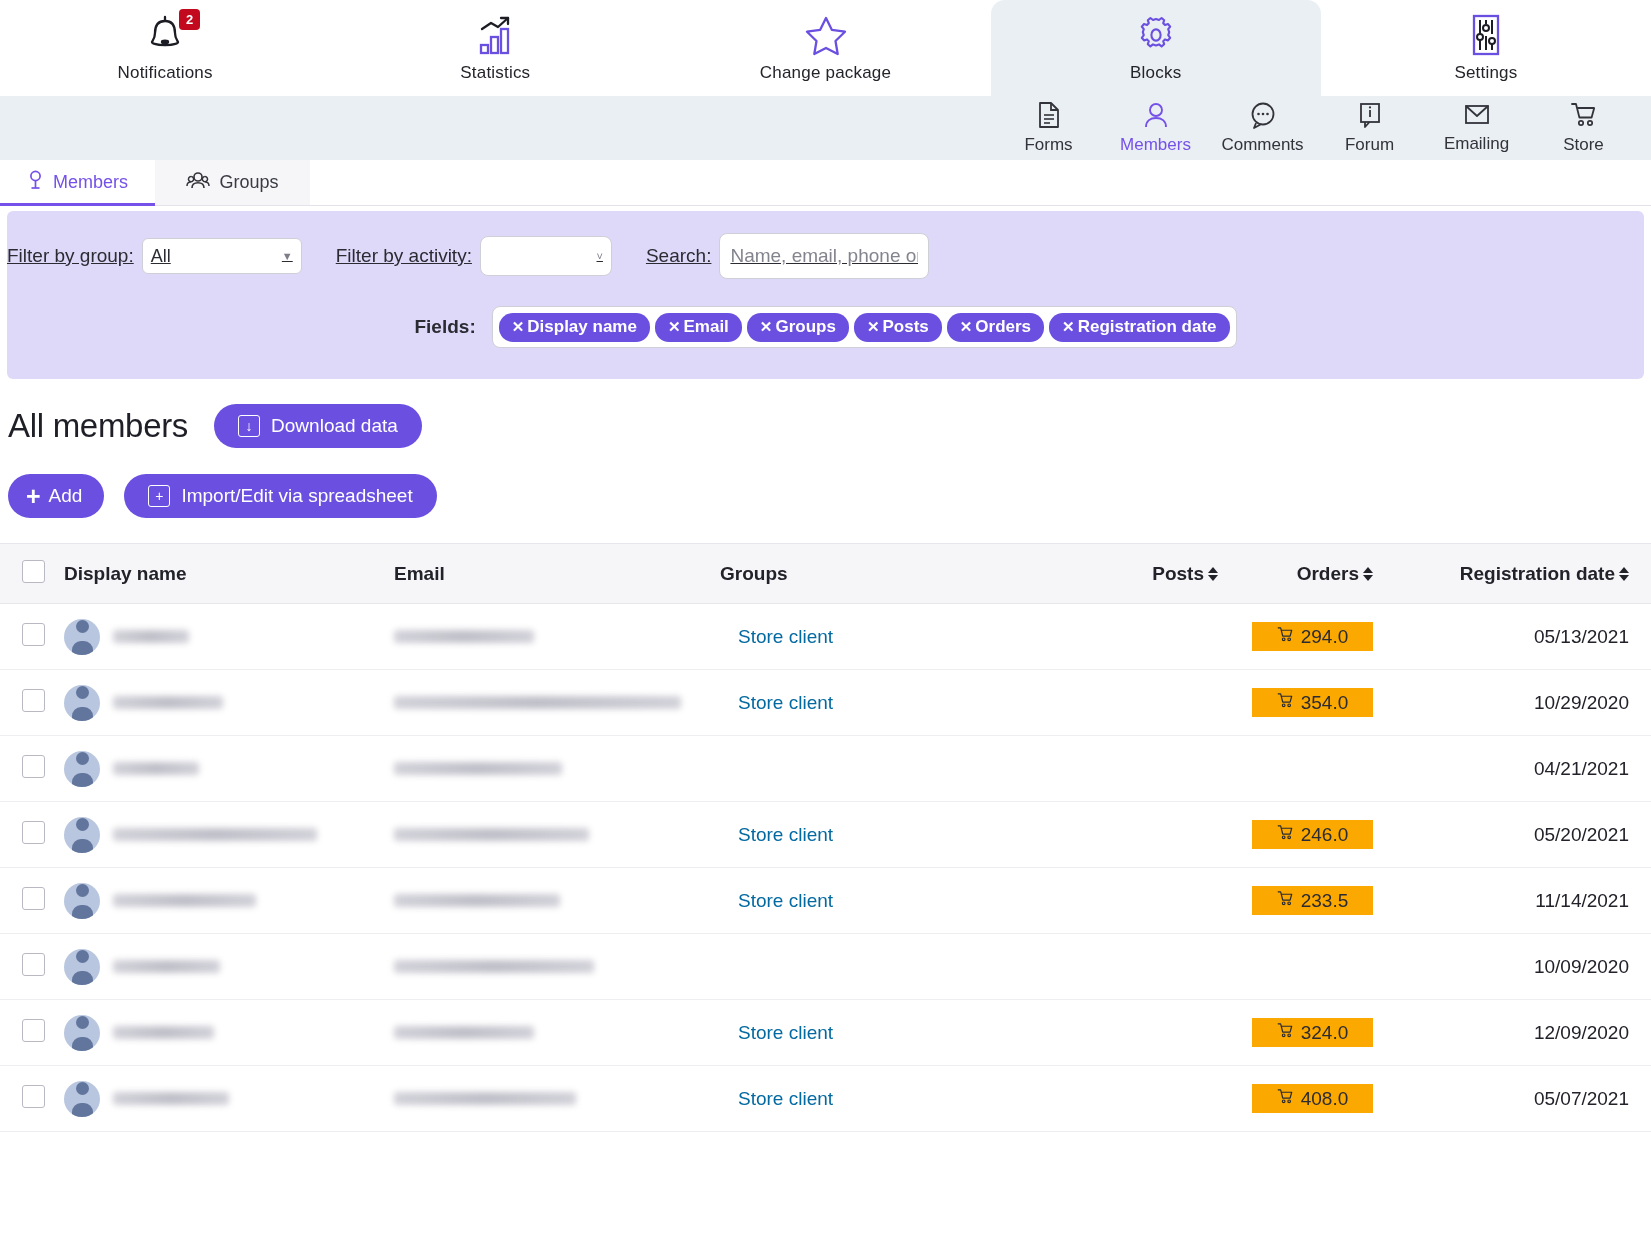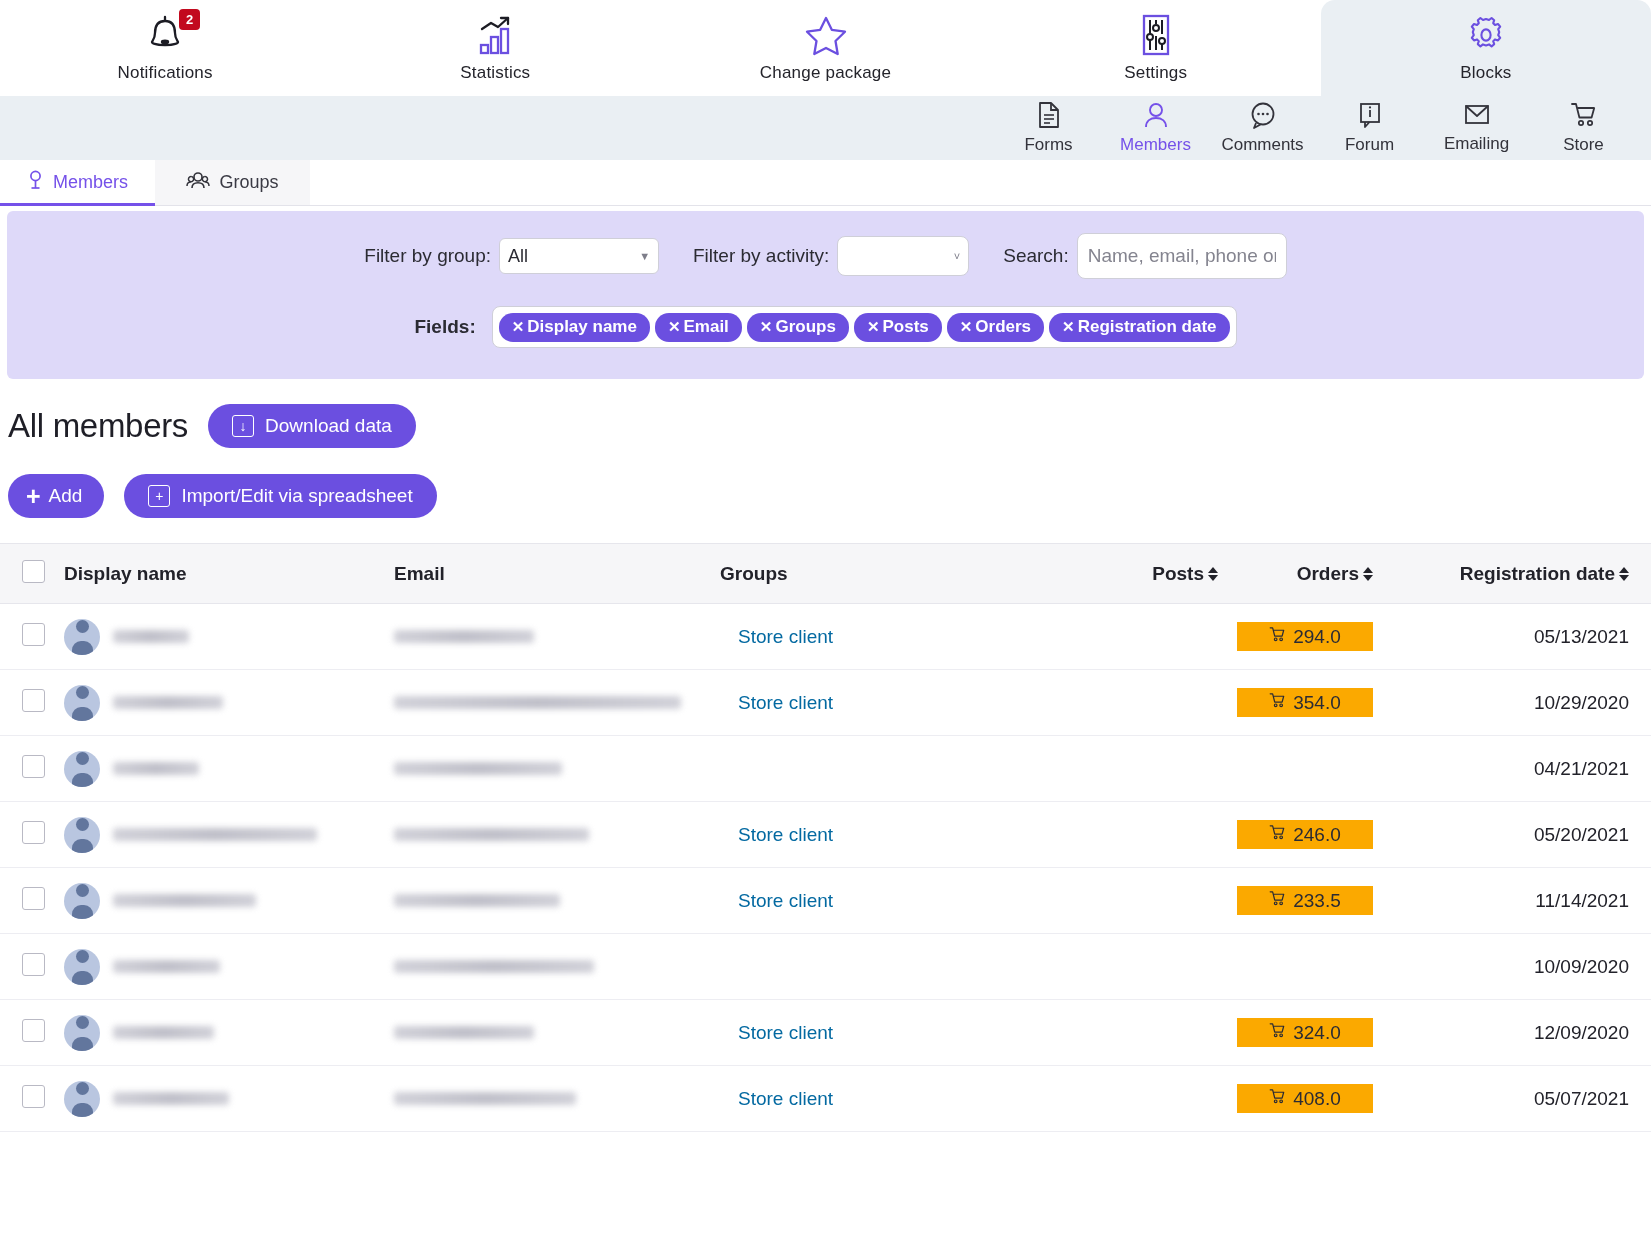--- a/index.html
+++ b/index.html
@@ -377,6 +377,16 @@
     <div class="tn-label">Change package</div>
   </div>
 
+  <div class="topnav-item active">
+    <div class="tn-icon">
+      <svg width="44" height="44" viewBox="0 0 44 44">
+        <path d="M22 6 l3 1 2.6-2 2.6 2.2 -1 3 1.8 1.8 3-1 2.2 2.6 -2 2.6 1 3 -1 3 2 2.6 -2.2 2.6 -3-1 -1.8 1.8 1 3 -2.6 2.2 -2.6-2 -3 1 -3-1 -2.6 2 -2.6-2.2 1-3 -1.8-1.8 -3 1 -2.2-2.6 2-2.6 -1-3 1-3 -2-2.6 2.2-2.6 3 1 1.8-1.8 -1-3 2.6-2.2 2.6 2z" fill="none" stroke="#6b4fe0" stroke-width="2.1" stroke-linejoin="round"></path>
+        <ellipse cx="22" cy="22" rx="4.6" ry="5.6" fill="none" stroke="#6b4fe0" stroke-width="2.1"></ellipse>
+      </svg>
+    </div>
+    <div class="tn-label">Blocks</div>
+  </div>
+
   <div class="topnav-item">
     <div class="tn-icon">
       <svg width="40" height="42" viewBox="0 0 40 42">
@@ -393,16 +403,6 @@
       </svg>
     </div>
     <div class="tn-label">Settings</div>
-  </div>
-
-  <div class="topnav-item active">
-    <div class="tn-icon">
-      <svg width="44" height="44" viewBox="0 0 44 44">
-        <path d="M22 6 l3 1 2.6-2 2.6 2.2 -1 3 1.8 1.8 3-1 2.2 2.6 -2 2.6 1 3 -1 3 2 2.6 -2.2 2.6 -3-1 -1.8 1.8 1 3 -2.6 2.2 -2.6-2 -3 1 -3-1 -2.6 2 -2.6-2.2 1-3 -1.8-1.8 -3 1 -2.2-2.6 2-2.6 -1-3 1-3 -2-2.6 2.2-2.6 3 1 1.8-1.8 -1-3 2.6-2.2 2.6 2z" fill="none" stroke="#6b4fe0" stroke-width="2.1" stroke-linejoin="round"></path>
-        <ellipse cx="22" cy="22" rx="4.6" ry="5.6" fill="none" stroke="#6b4fe0" stroke-width="2.1"></ellipse>
-      </svg>
-    </div>
-    <div class="tn-label">Blocks</div>
   </div>
 </div>
 

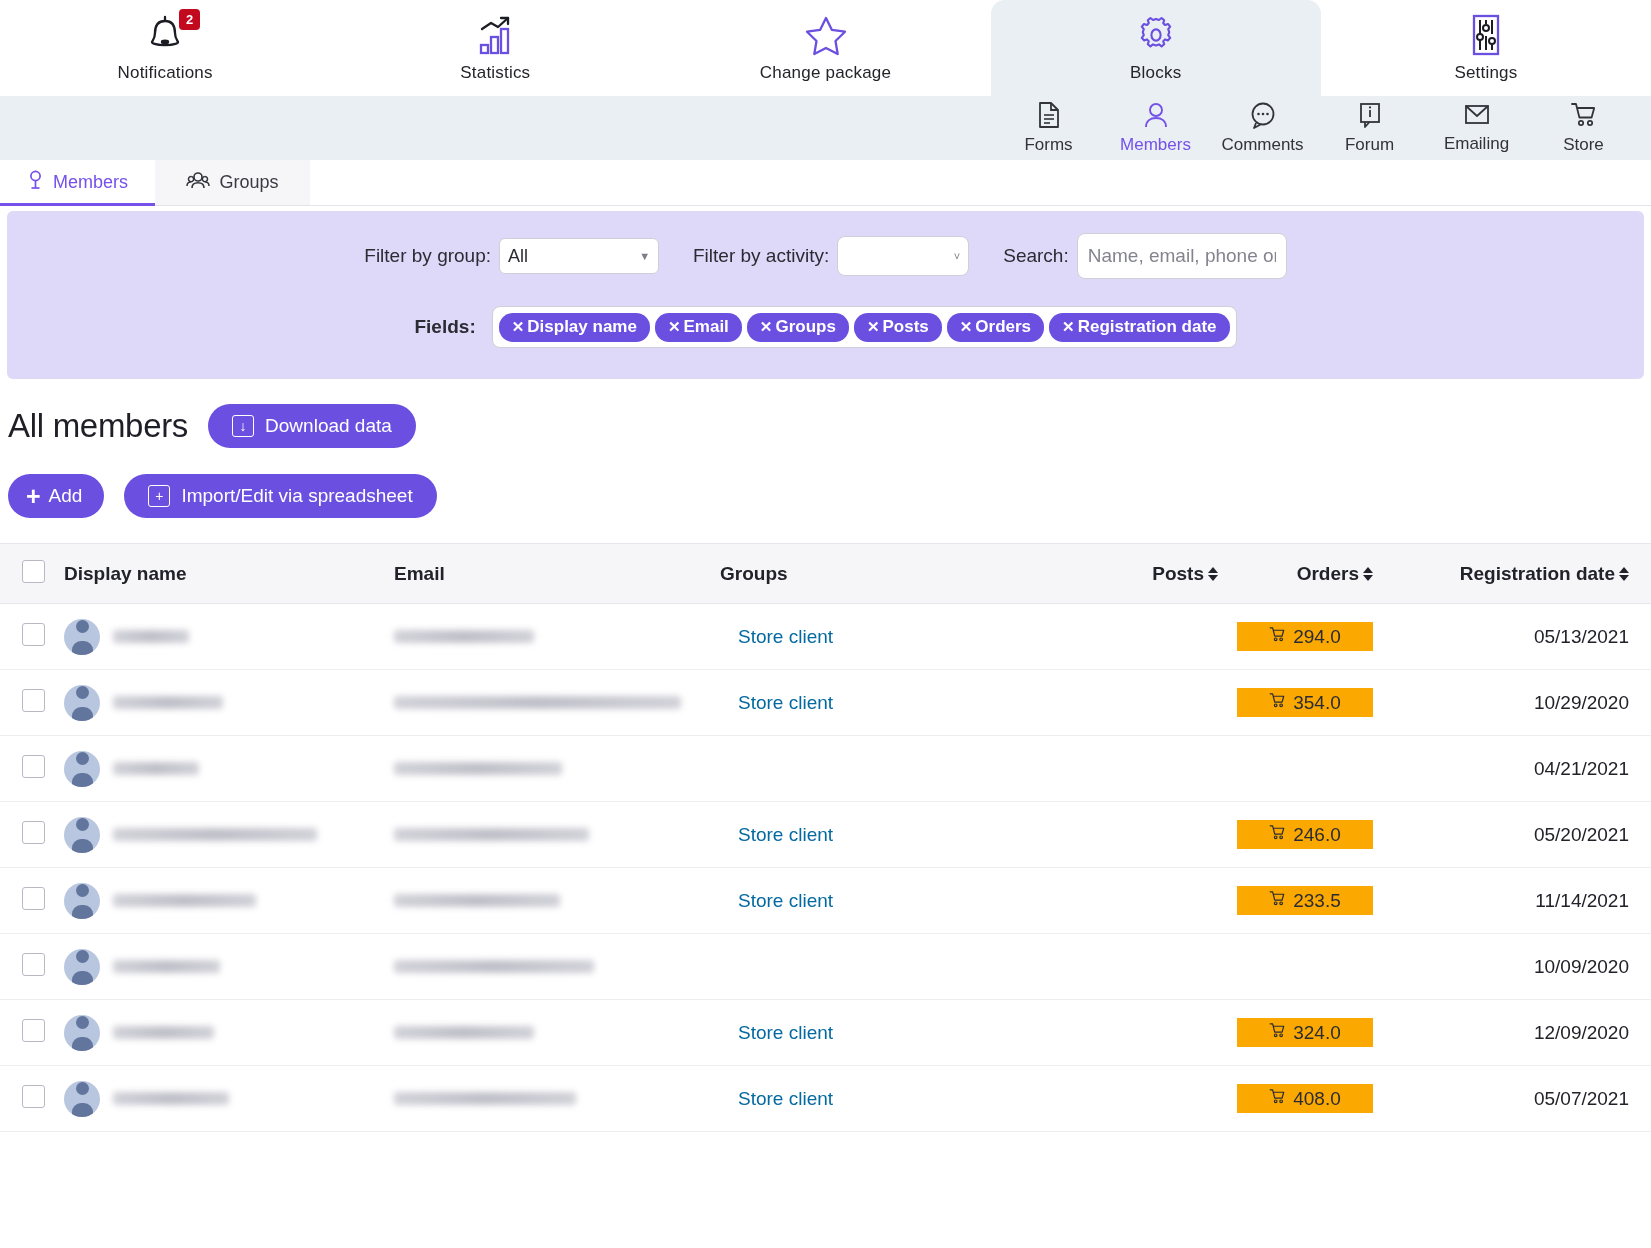--- a/index.html
+++ b/index.html
@@ -132,8 +132,9 @@
   .filterrow {
     display: flex;
     align-items: center;
-    justify-content: center;
+    justify-content: flex-start;
     gap: 0;
+    text-decoration: underline;
   }
   .filterrow .flabel {
     font-size: 19px;

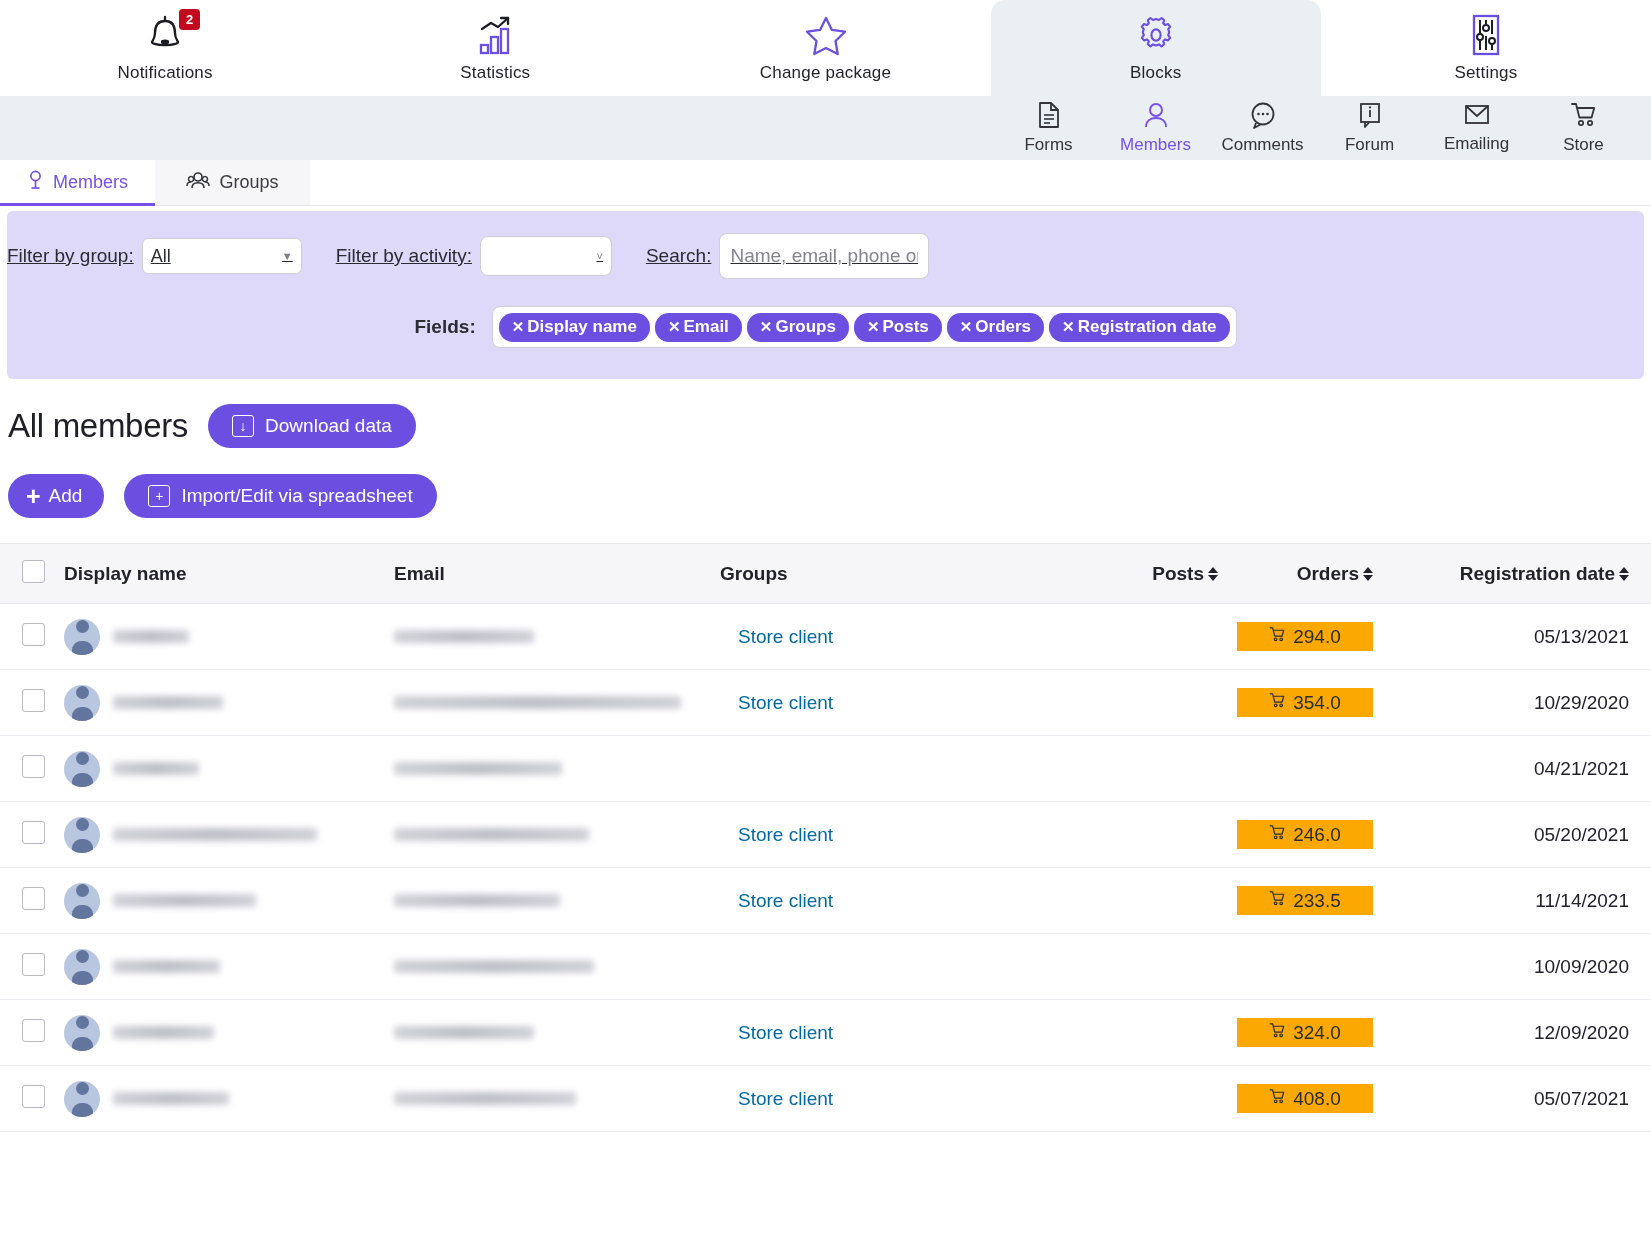--- a/index.html
+++ b/index.html
@@ -207,7 +207,7 @@
   .sectionhead {
     display: flex;
     align-items: center;
-    gap: 20px;
+    gap: 26px;
     padding: 25px 0 0 8px;
   }
   .page-title {

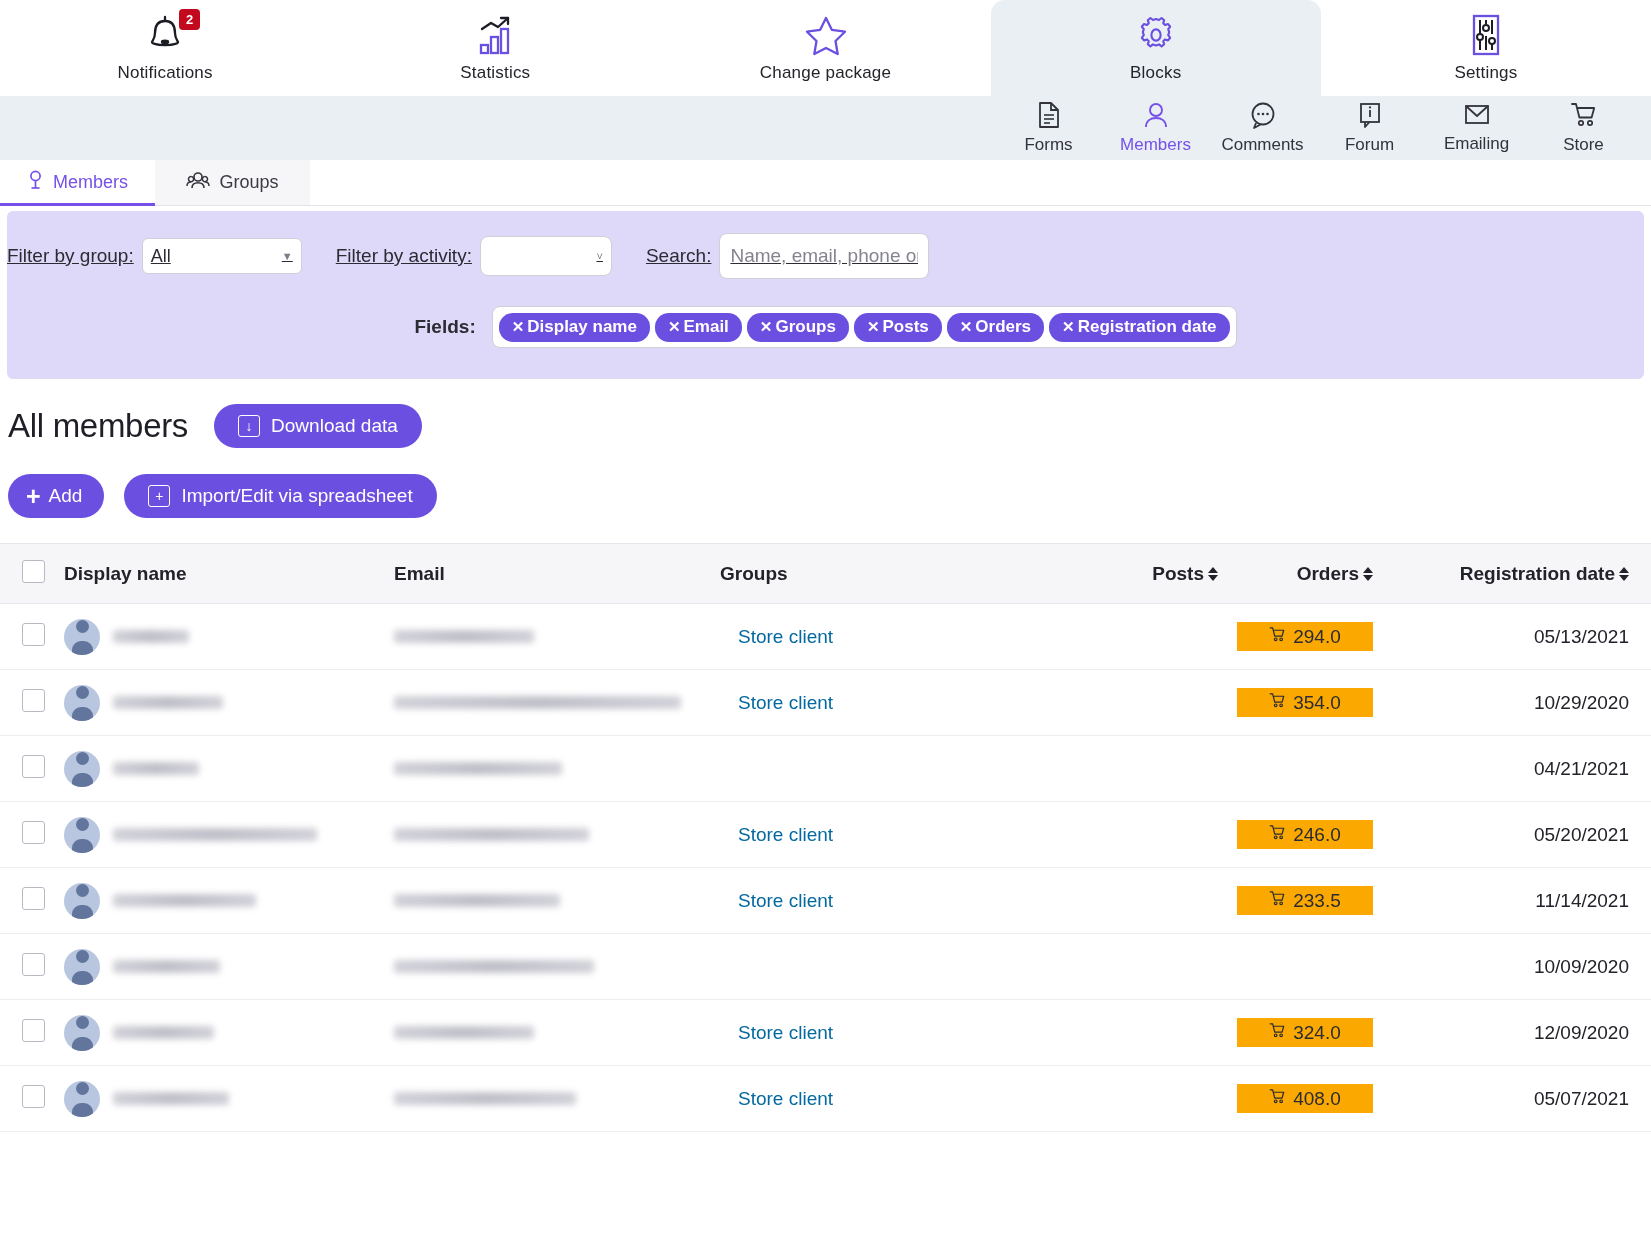--- a/index.html
+++ b/index.html
@@ -331,7 +331,7 @@
     align-items: center;
     justify-content: center;
     gap: 7px;
-    width: 136px;
+    width: 121px;
     height: 29px;
     font-size: 19px;
   }

